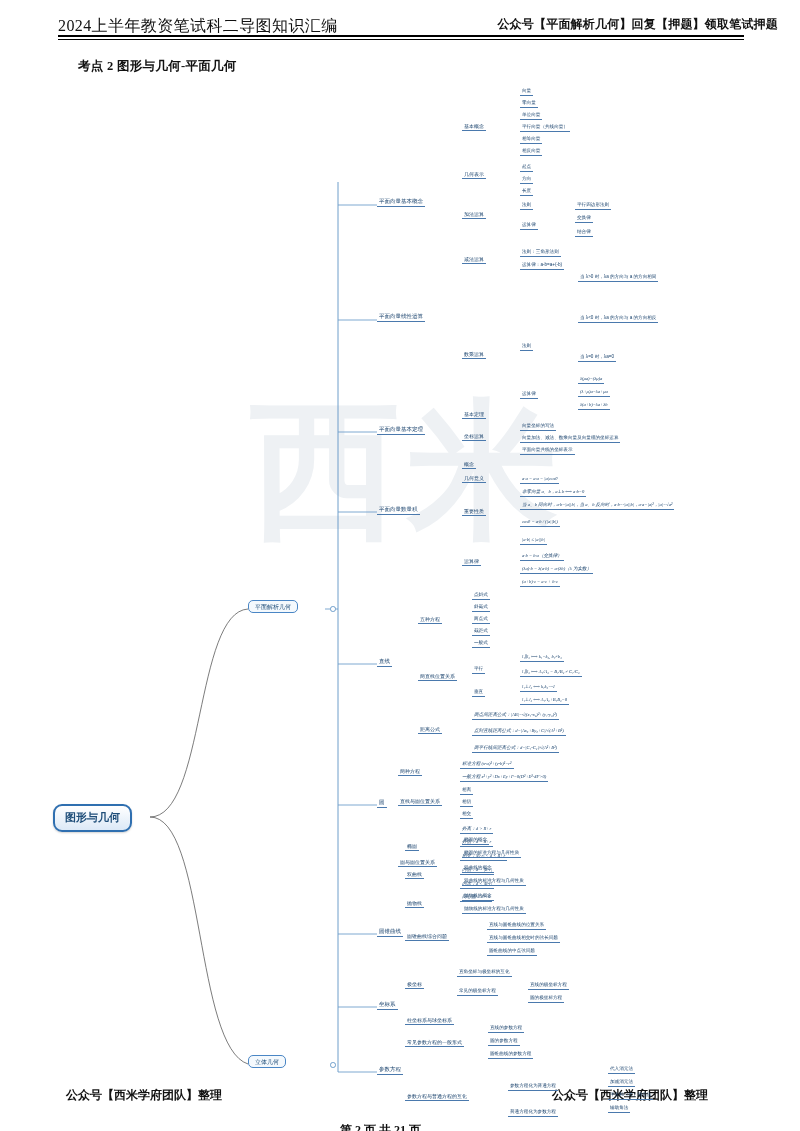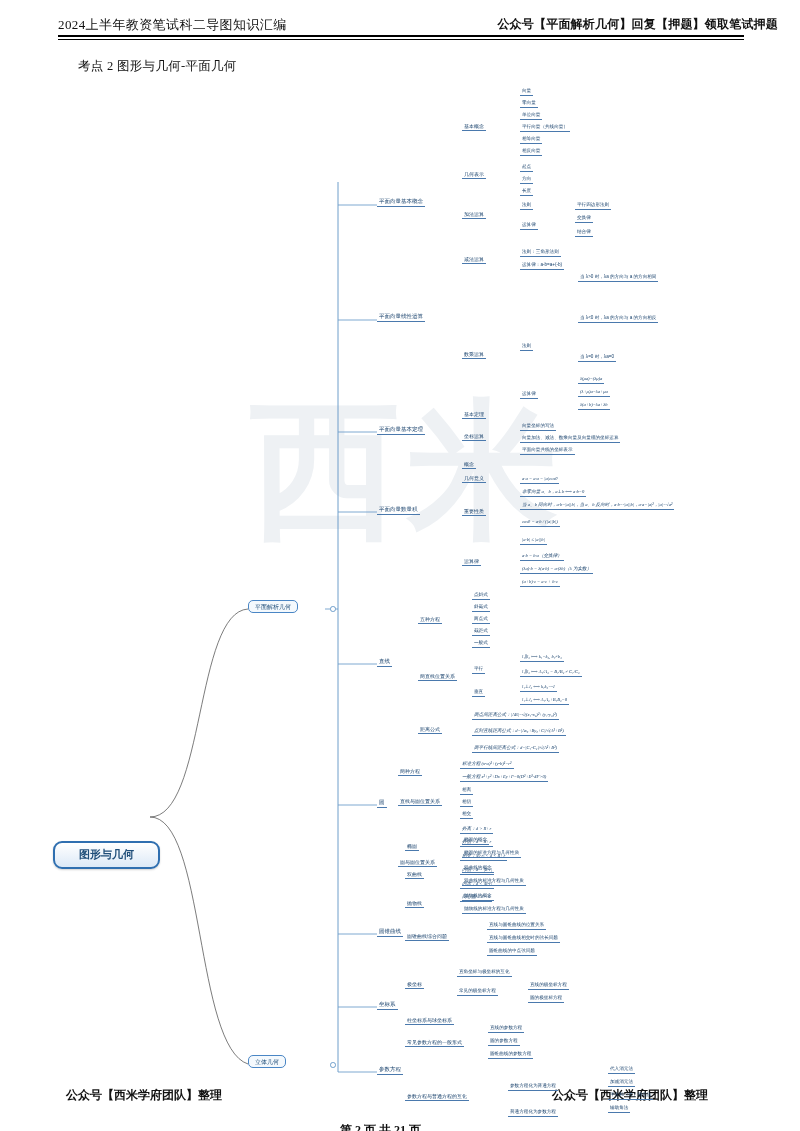--- a/index.html
+++ b/index.html
@@ -10,7 +10,7 @@
   }
   
   .hdr{position:absolute;left:0;top:16px;width:800px;height:30px;}
-  .hdr .l{position:absolute;left:58px;top:0;font-size:13px;letter-spacing:.4px;white-space:nowrap;}
+  .hdr .l{position:absolute;left:58px;top:0;font-size:16px;letter-spacing:.4px;white-space:nowrap;}
   .hdr .r{position:absolute;right:22px;top:0;font-size:12px;font-weight:bold;letter-spacing:.2px;white-space:nowrap;}
   .hdr-rule{position:absolute;left:58px;top:19px;width:686px;border-top:2px solid #000;border-bottom:1px solid #000;height:2px;}
   .title{position:absolute;left:78px;top:58px;font-size:12.5px;font-weight:normal;letter-spacing:.3px;}

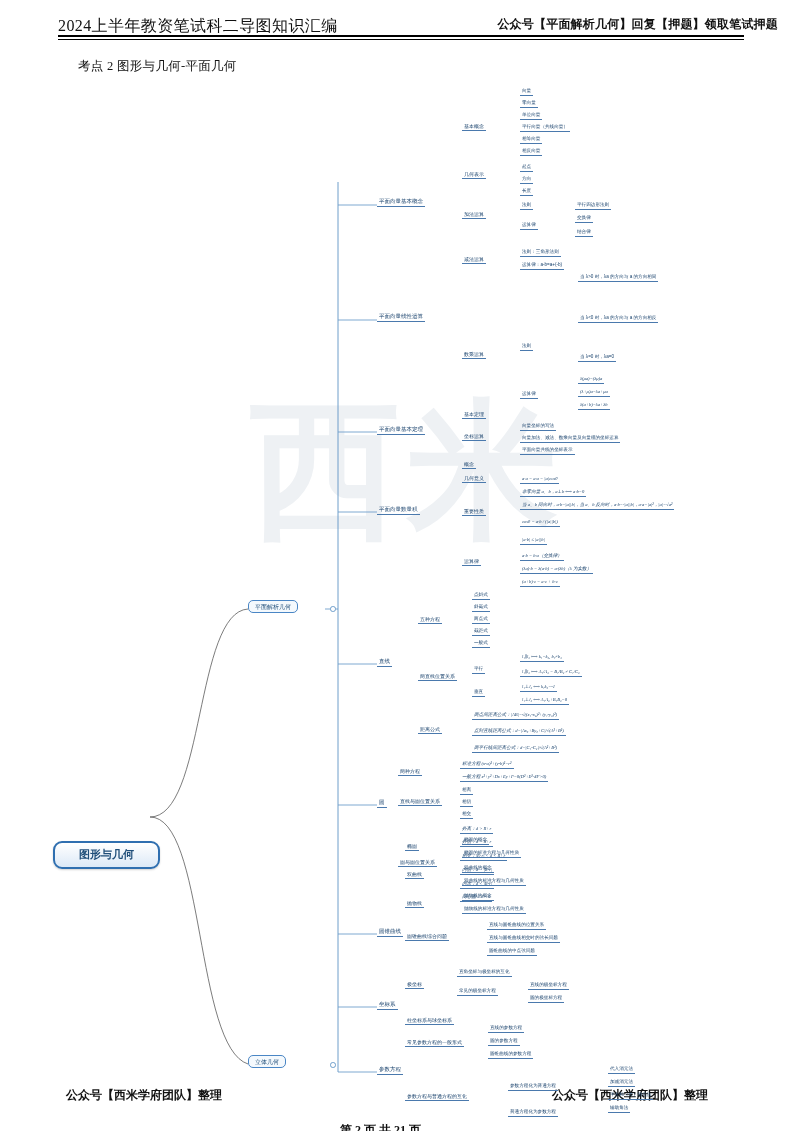--- a/index.html
+++ b/index.html
@@ -13,7 +13,7 @@
   .hdr .l{position:absolute;left:58px;top:0;font-size:16px;letter-spacing:.4px;white-space:nowrap;}
   .hdr .r{position:absolute;right:22px;top:0;font-size:12px;font-weight:bold;letter-spacing:.2px;white-space:nowrap;}
   .hdr-rule{position:absolute;left:58px;top:19px;width:686px;border-top:2px solid #000;border-bottom:1px solid #000;height:2px;}
-  .title{position:absolute;left:78px;top:58px;font-size:12.5px;font-weight:normal;letter-spacing:.3px;}
+  .title{position:absolute;left:78px;top:58px;font-size:12.5px;font-weight:bold;letter-spacing:.3px;}
   .ftr{position:absolute;left:0;top:1087px;width:800px;height:20px;font-size:12px;font-weight:bold;}
   .ftr .l{position:absolute;left:66px;top:0;white-space:nowrap;}
   .ftr .c{position:absolute;left:340px;top:4px;white-space:nowrap;margin-top:31px;}

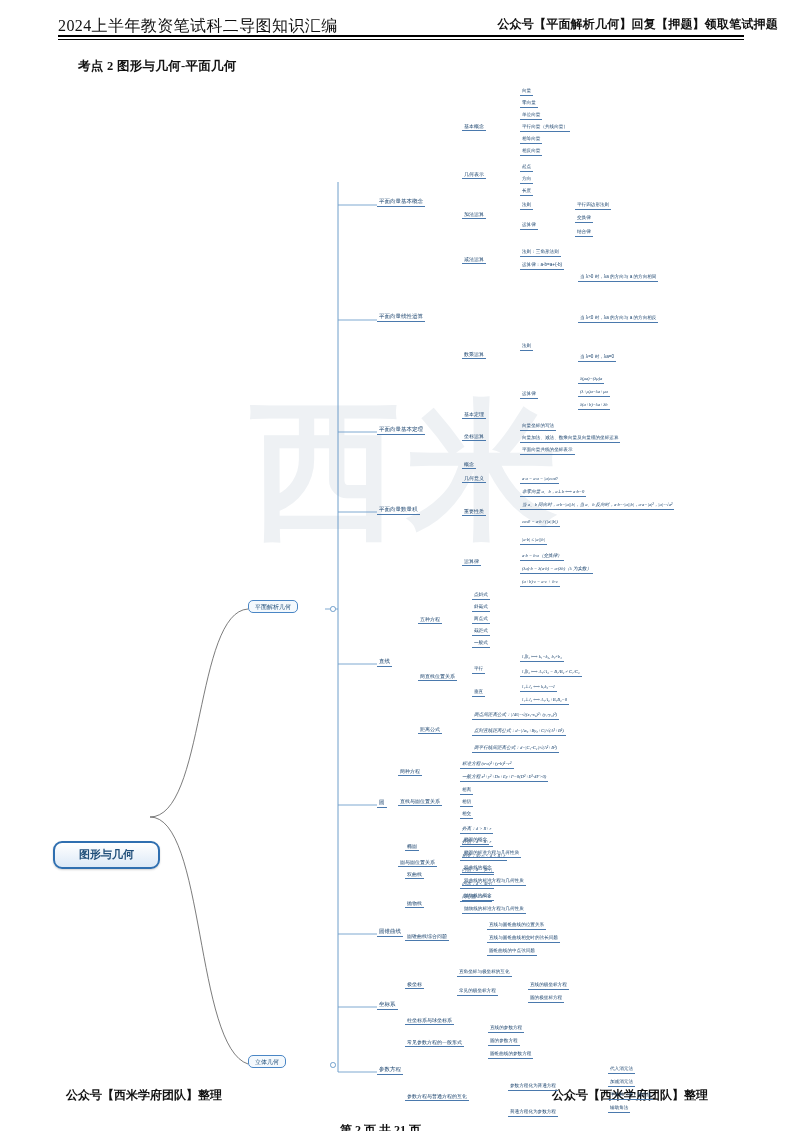--- a/index.html
+++ b/index.html
@@ -43,7 +43,7 @@
   
   .root{font-size:11px;font-weight:bold;color:#1f4e79;border:2px solid #2f6fb0;
         border-radius:9px;background:linear-gradient(#ffffff,#dce9f7);
-        padding:6px 24px;box-shadow:0 1px 2px rgba(0,0,0,.18);margin-top:37px;}
+        padding:6px 10px;box-shadow:0 1px 2px rgba(0,0,0,.18);}
   .cc{position:absolute;width:3.6px;height:3.6px;border:.7px solid #6f9fcc;
       border-radius:50%;background:#fff;z-index:4;}
 </style>

